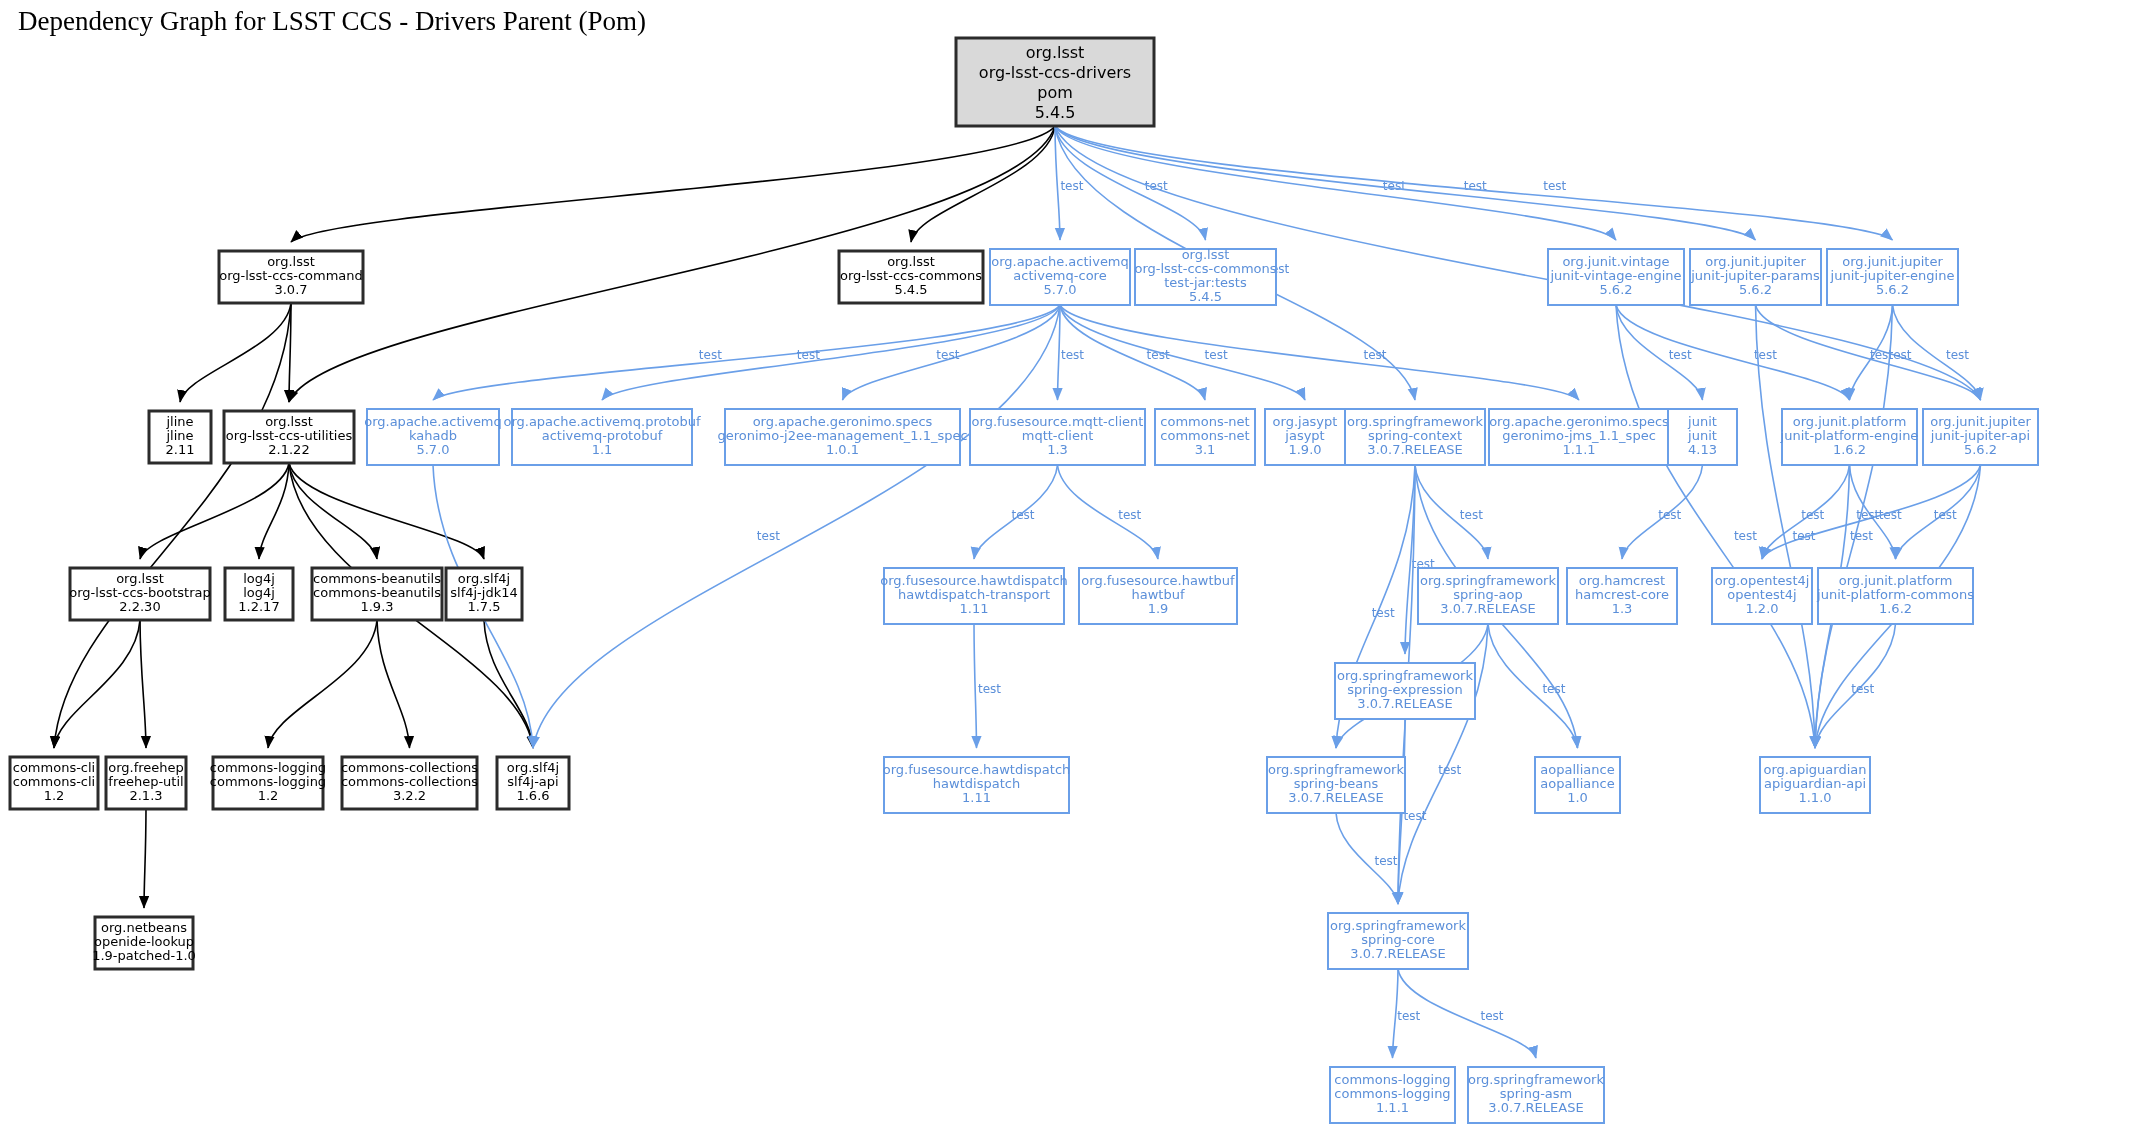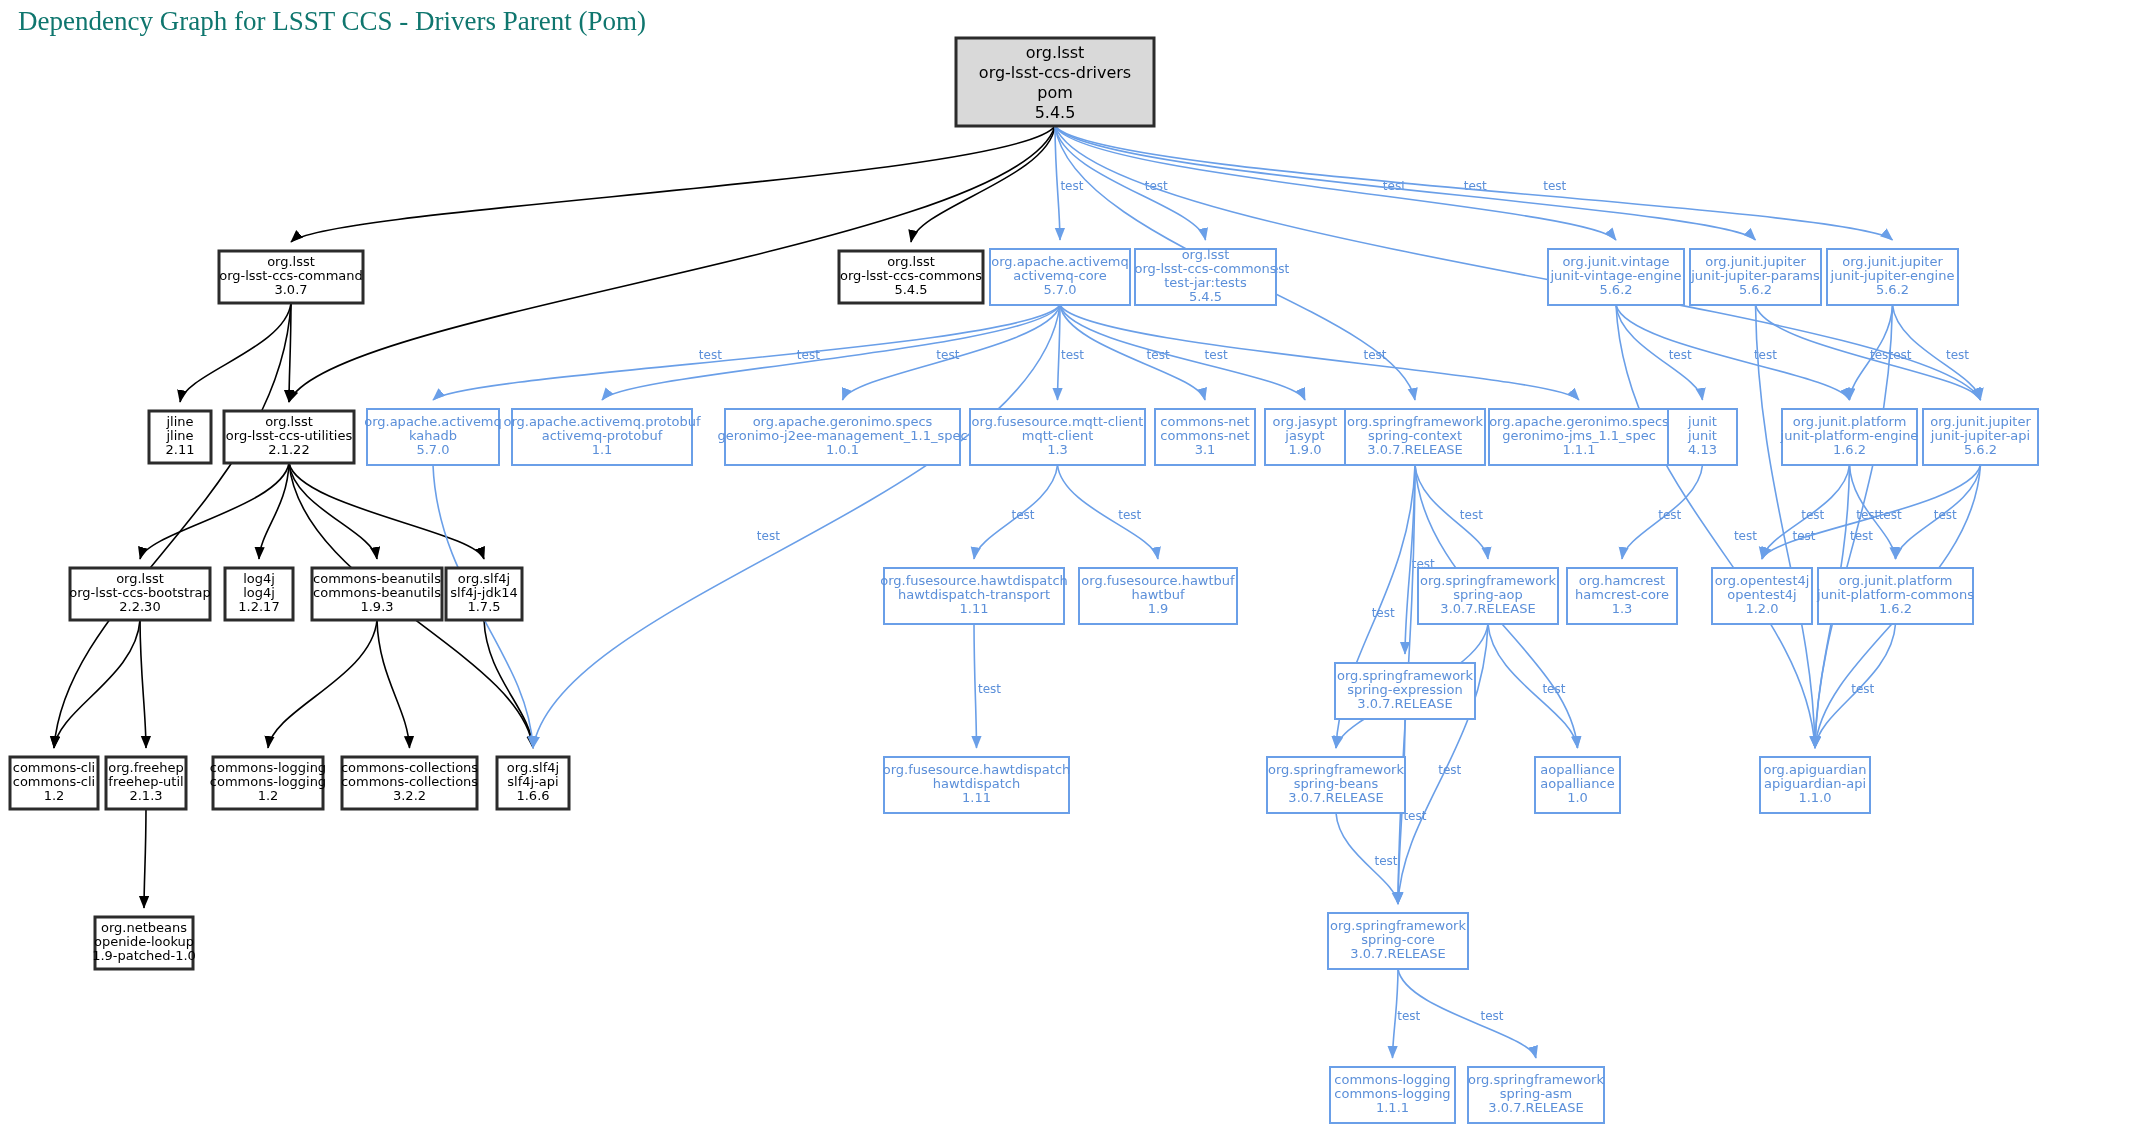--- a/index.html
+++ b/index.html
@@ -20,7 +20,7 @@
     top: 6px;
     font-family: "Liberation Serif", serif;
     font-size: 27px;
-    color: #0f766e;
+    color: #000000;
     white-space: nowrap;
   }
   #graph-canvas {

